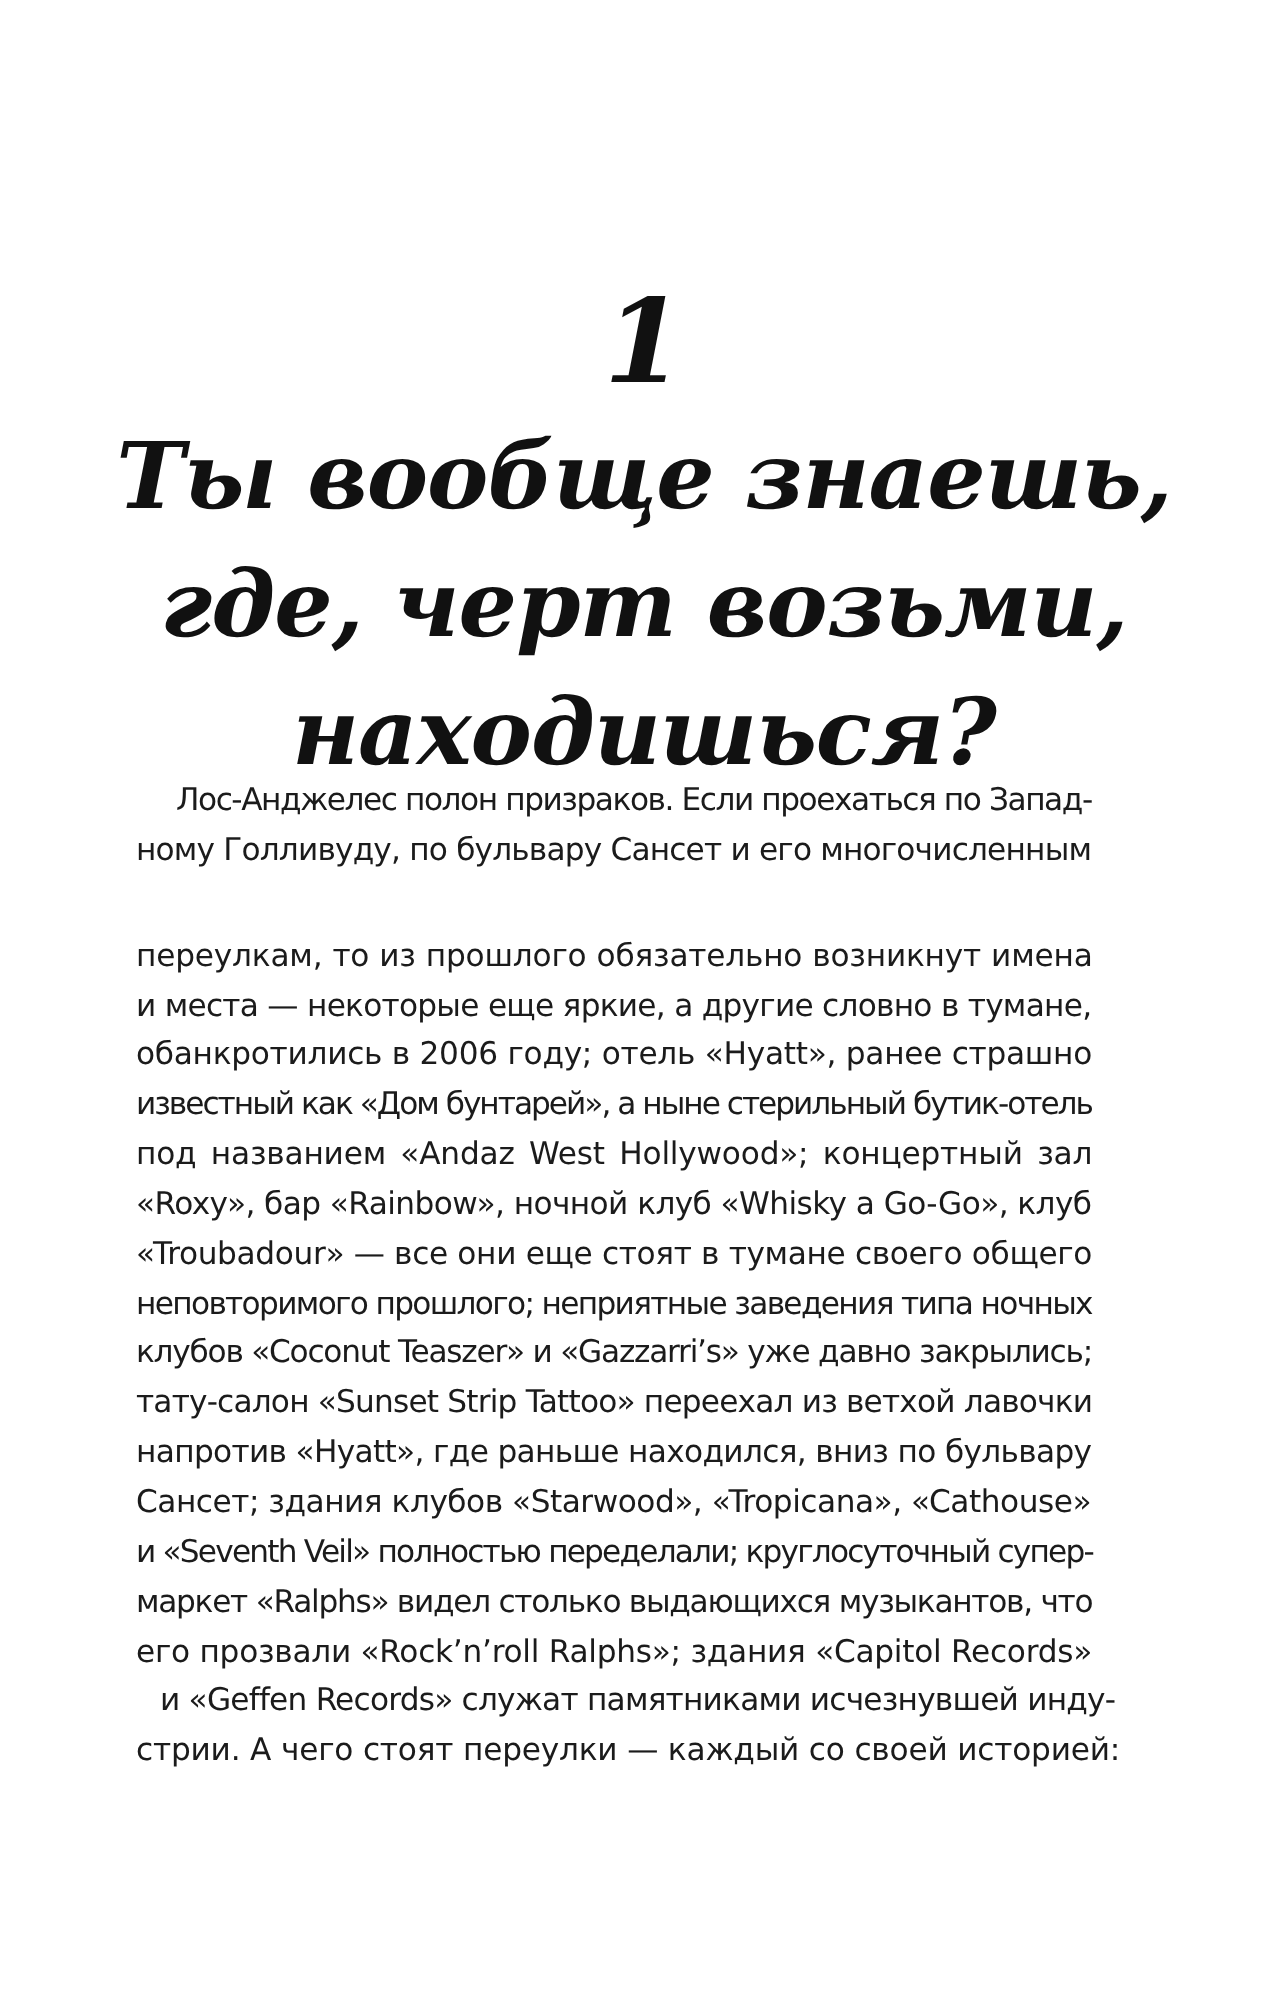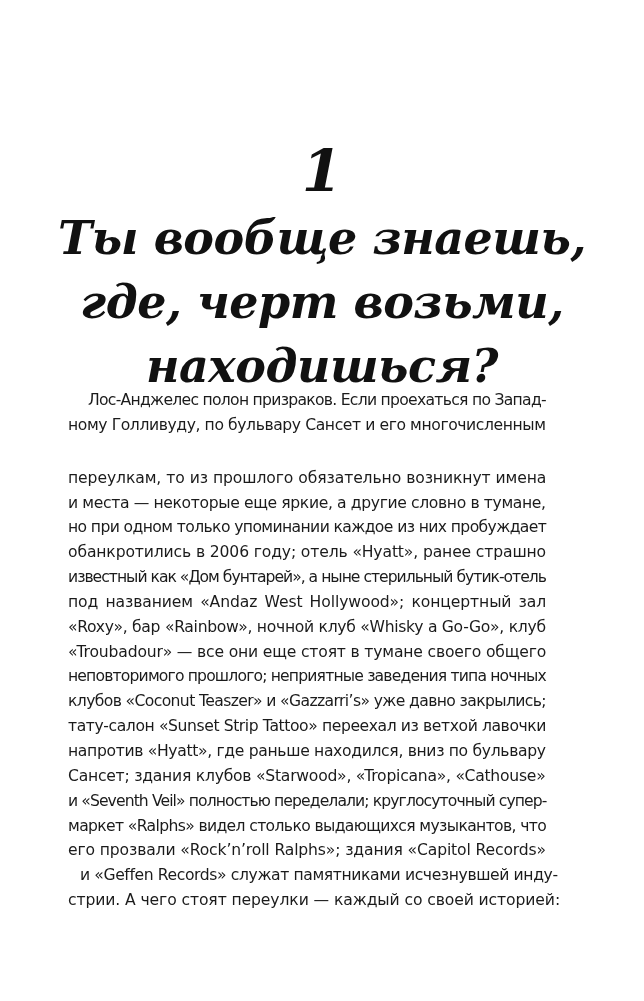--- a/index.html
+++ b/index.html
@@ -44,7 +44,6 @@
     <span class="line" style="display: block; letter-spacing: -0.409091px; text-align: right; text-align-last: left;">ному Голливуду, по бульвару Сансет и его многочисленным</span>
     <span class="line" style="display: block; word-spacing: 0.166667px; text-align: center; text-align-last: left; margin-top: 28px;">переулкам, то из прошлого обязательно возникнут имена</span>
     <span class="line" style="display: block; letter-spacing: -0.367857px; text-align: left; text-align-last: left;">и места — некоторые еще яркие, а другие словно в тумане,</span>
-    <span class="line" style="display: block; letter-spacing: -0.609091px; text-align: left; text-align-last: left;">но при одном только упоминании каждое из них пробуждает</span>
     <span class="line" style="display: block; letter-spacing: -0.136364px; text-align: left; text-align-last: left;">обанкротились в 2006 году; отель «Hyatt», ранее страшно</span>
     <span class="line" style="display: block; letter-spacing: -0.998305px; text-align: left; text-align-last: left;">известный как «Дом бунтарей», а ныне стерильный бутик-отель</span>
     <span class="line" style="display: block; word-spacing: 2.33333px; text-align: left; text-align-last: left;">под названием «Andaz West Hollywood»; концертный зал</span>

